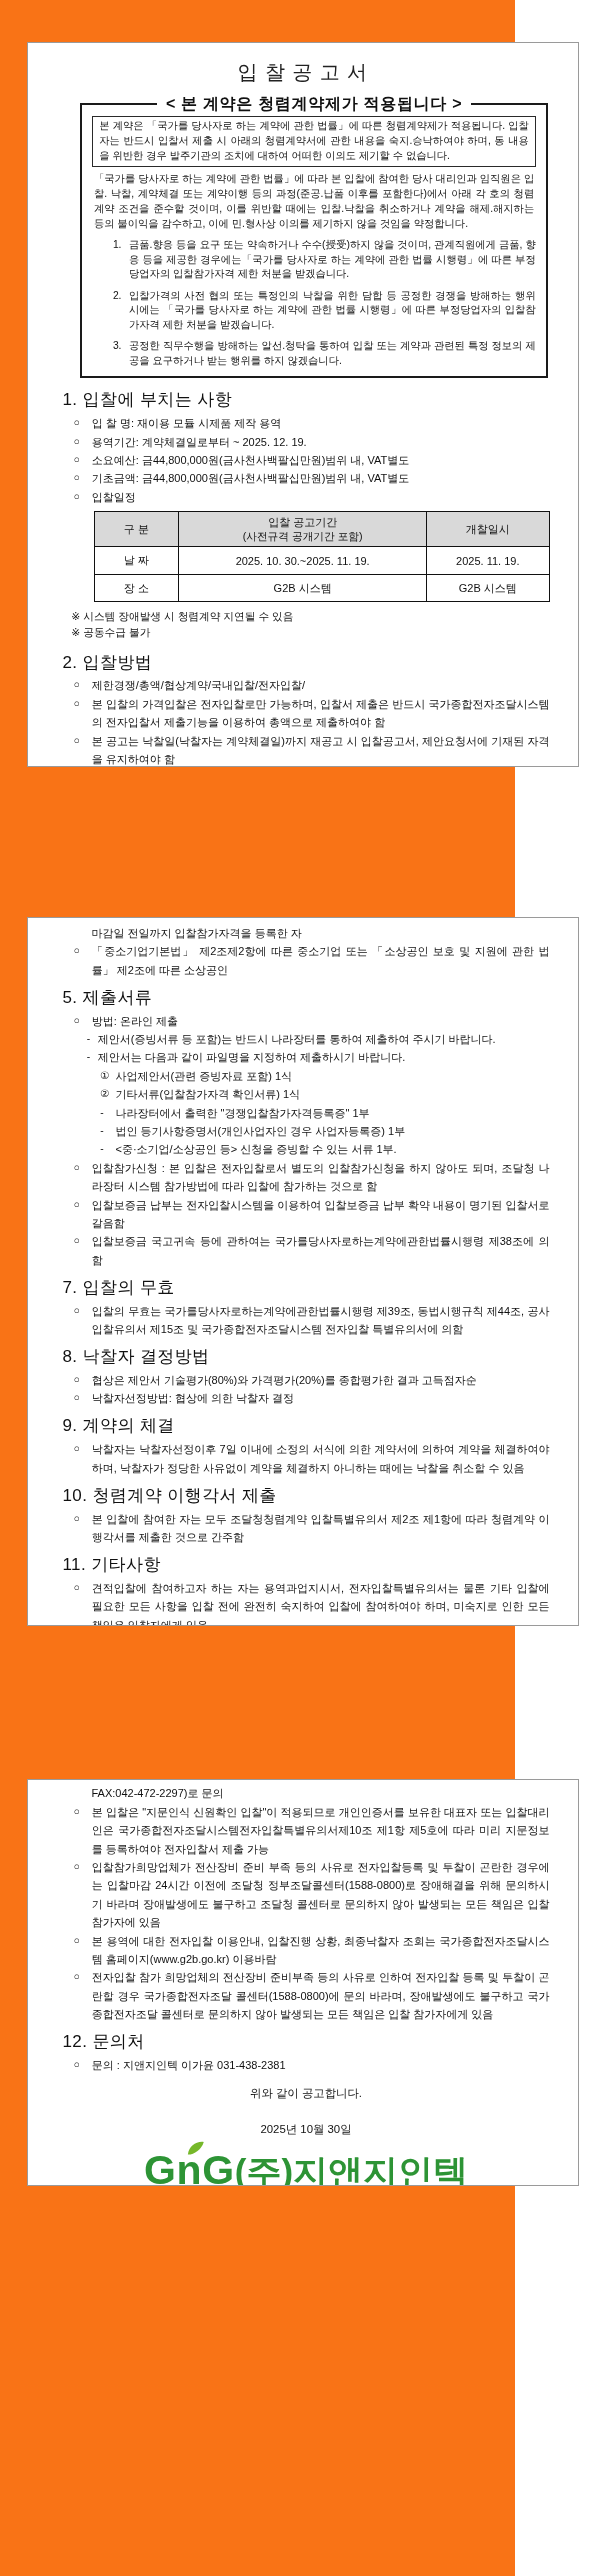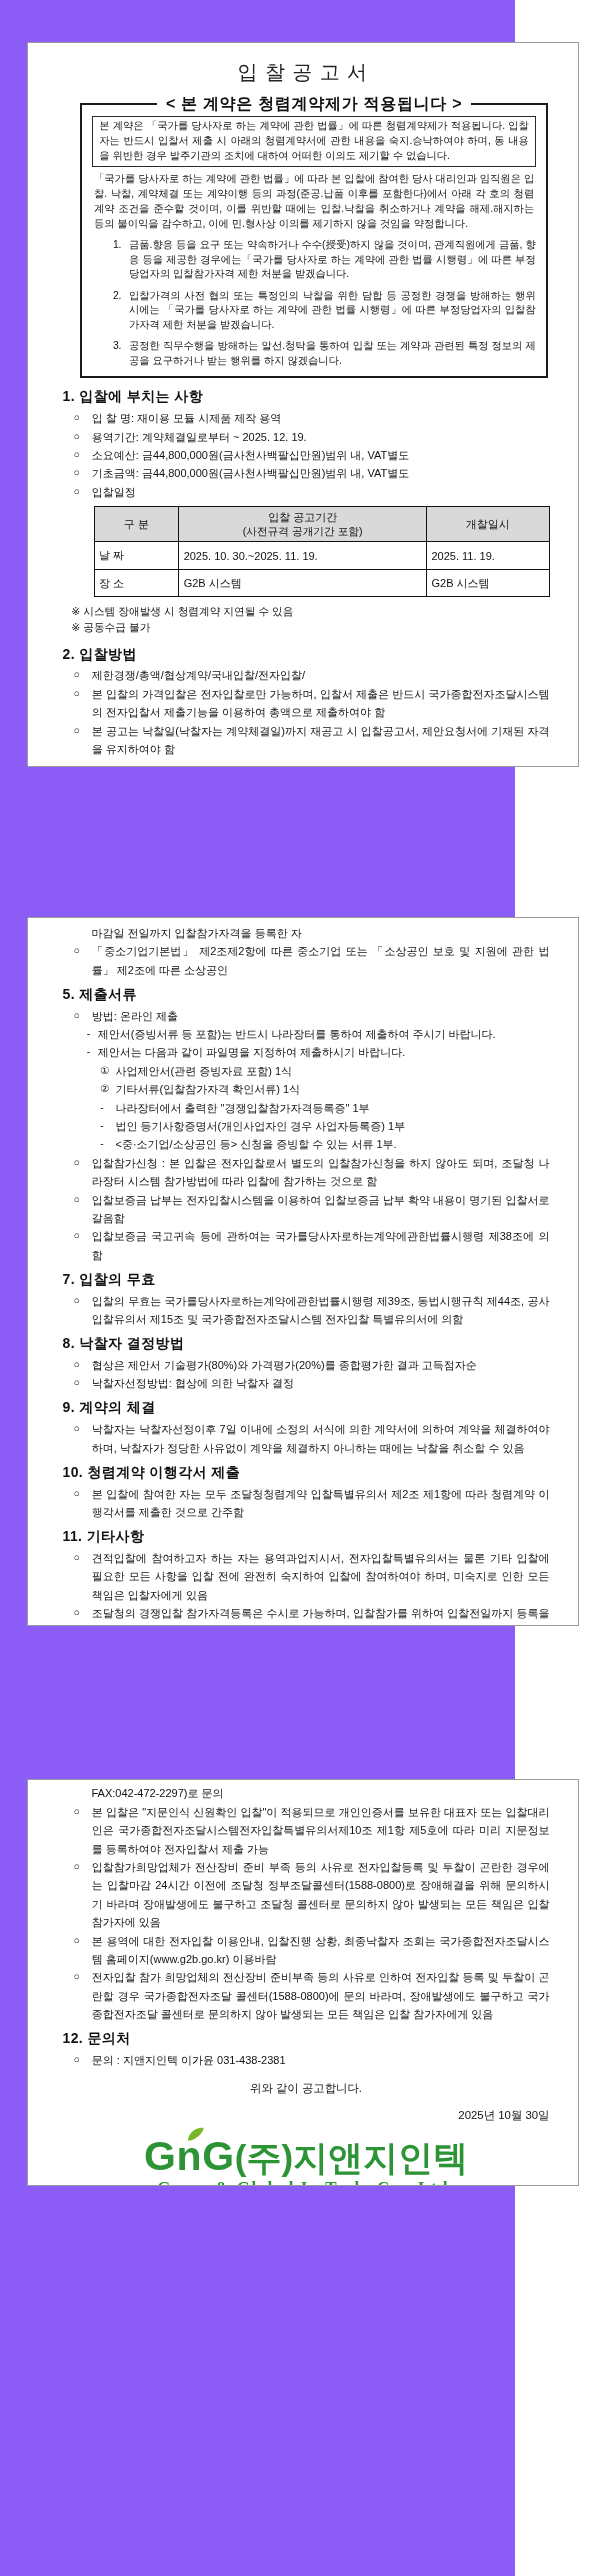--- a/index.html
+++ b/index.html
@@ -4,7 +4,7 @@
 <style>
   html,body { margin:0; padding:0; background:#ffffff; }
   .canvas {
-    position:relative; width:515px; height:2576px; background:#8b5cf6;
+    position:relative; width:515px; height:2576px; background:#f97316;
     font-family:"Liberation Sans","DejaVu Sans",sans-serif; color:#111;
   }
   .page {

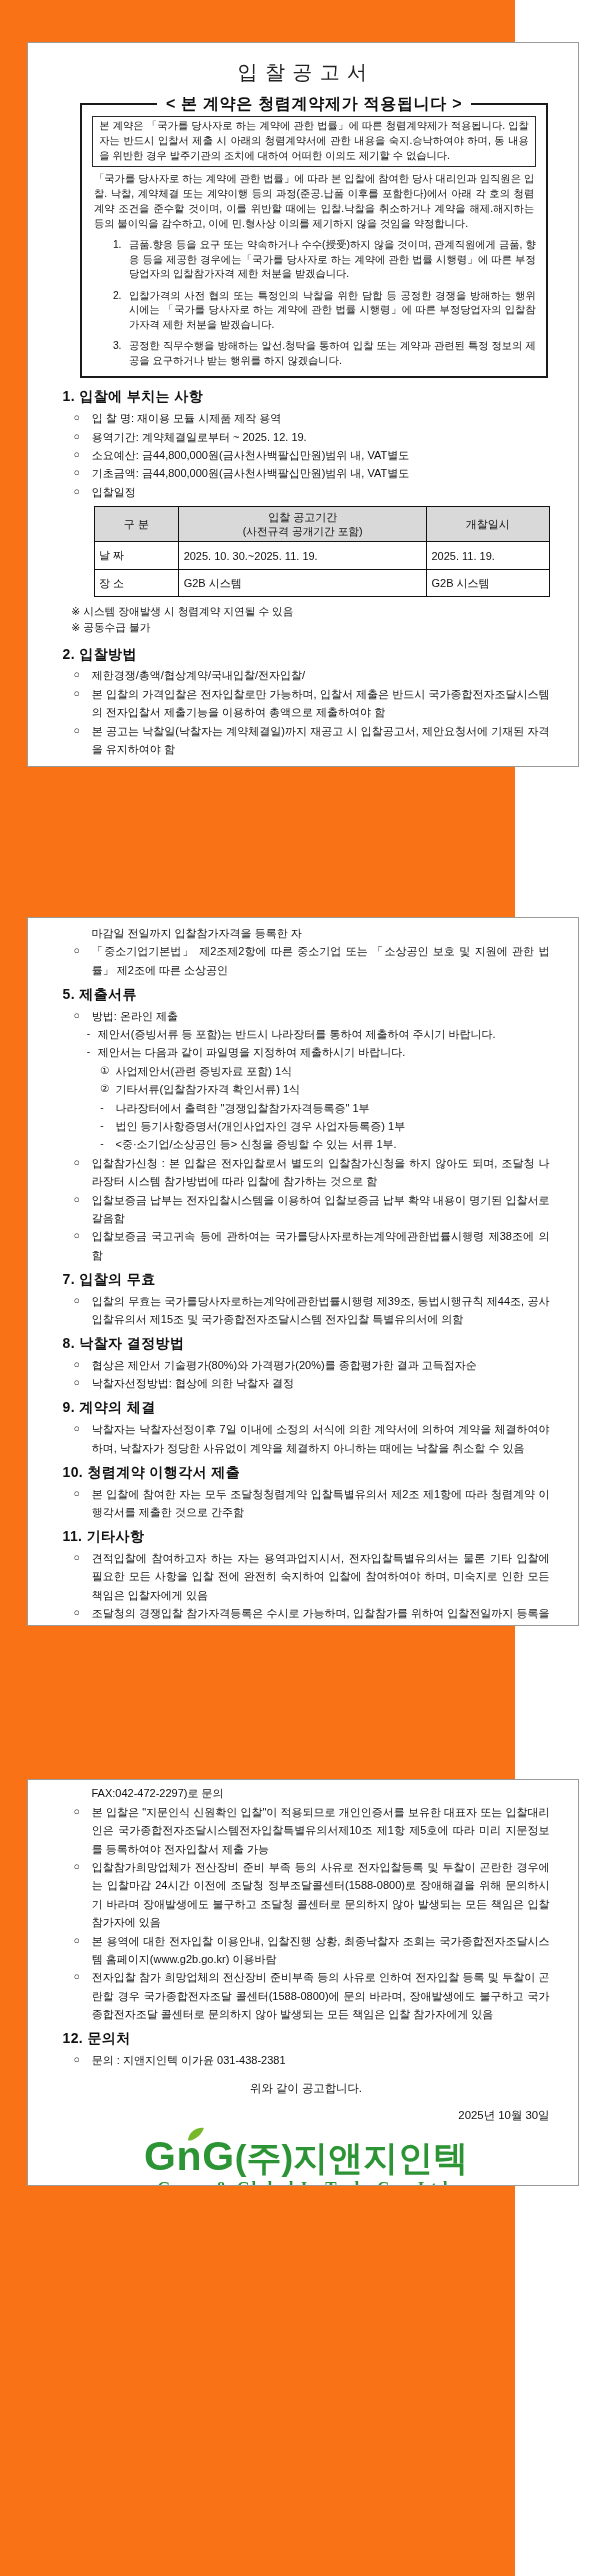--- a/index.html
+++ b/index.html
@@ -30,7 +30,7 @@
   .pl-item { position:relative; margin:6.6px 0 0 19px; padding-left:17.6px; font-size:10.3px; line-height:14.7px; text-align:justify; }
   .pl-item .mk { position:absolute; left:1.5px; top:0; }
 
-  .sec-h { font-weight:bold; font-size:14px; margin:10.3px 0 2.9px 0; letter-spacing:0.4px; }
+  .sec-h { font-weight:normal; font-size:17px; margin:10.3px 0 2.9px 0; letter-spacing:0.4px; }
   .p2 .sec-h, .p3 .sec-h { margin-top:6.6px; }
 
   .li { position:relative; margin-left:10.3px; padding-left:19px; font-size:11px; line-height:18.4px; text-align:justify; }

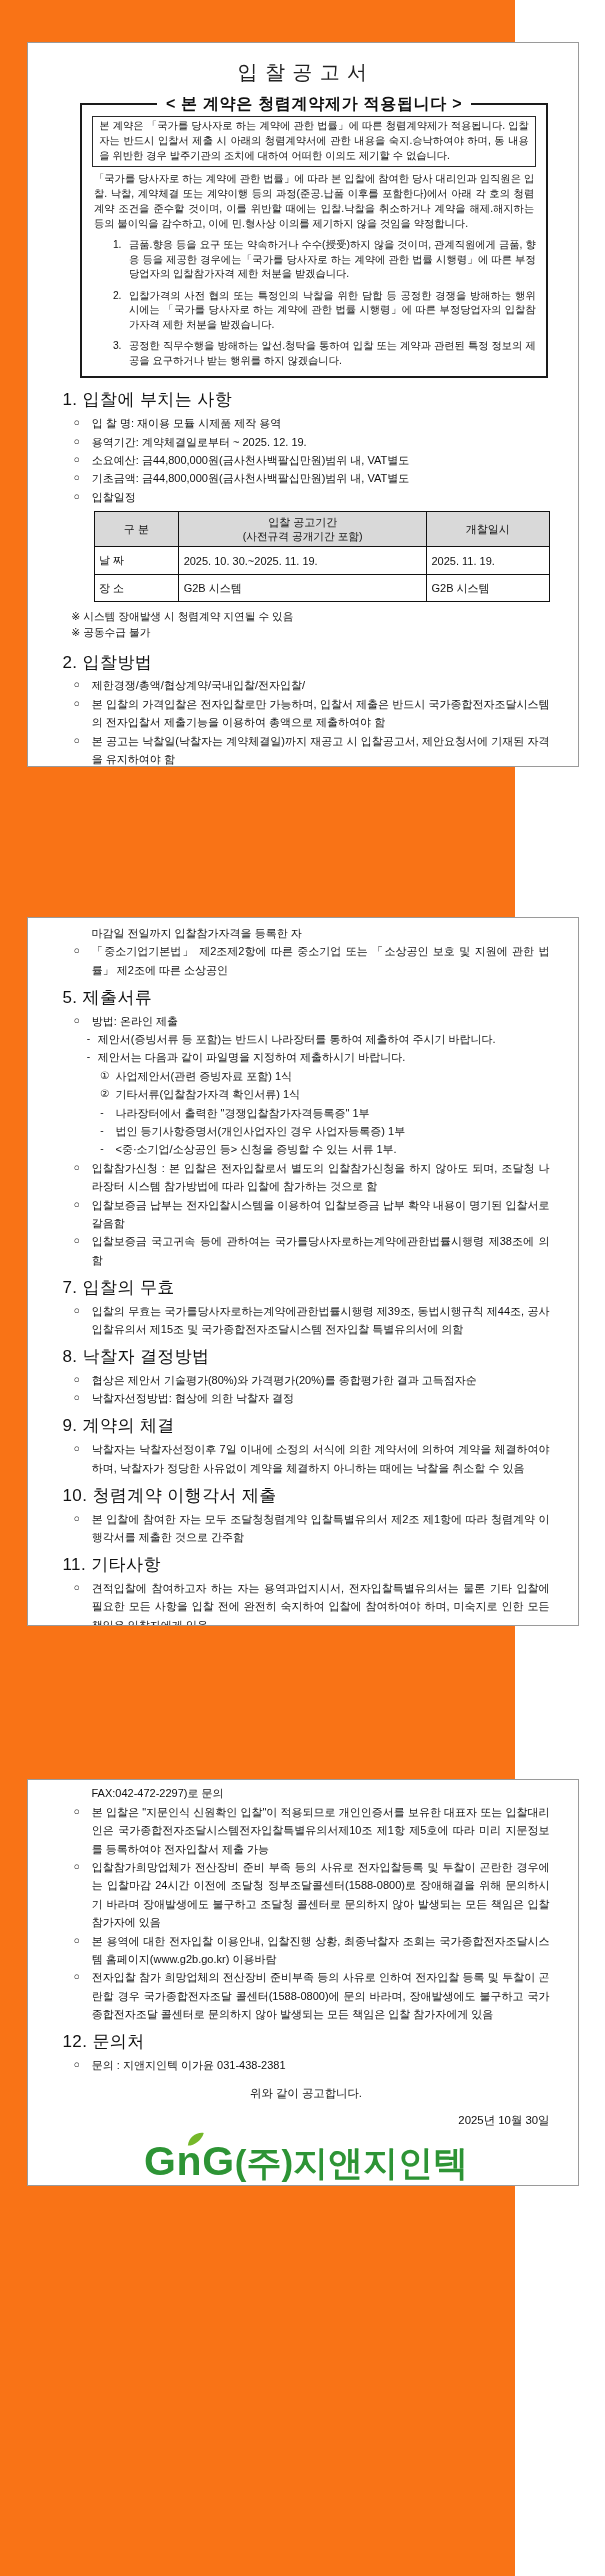--- a/index.html
+++ b/index.html
@@ -44,7 +44,7 @@
 
   table.schedule {
     border-collapse:collapse; margin:5.1px 0 5.9px 31px; border:1.5px solid #111;
-    font-size:11px; 
+    font-size:11px; text-align:center;
   }
   table.schedule th, table.schedule td { border:0.7px solid #111; padding:0 4.4px; }
   table.schedule th { background:#d9d9d9; font-weight:normal; height:34px; }

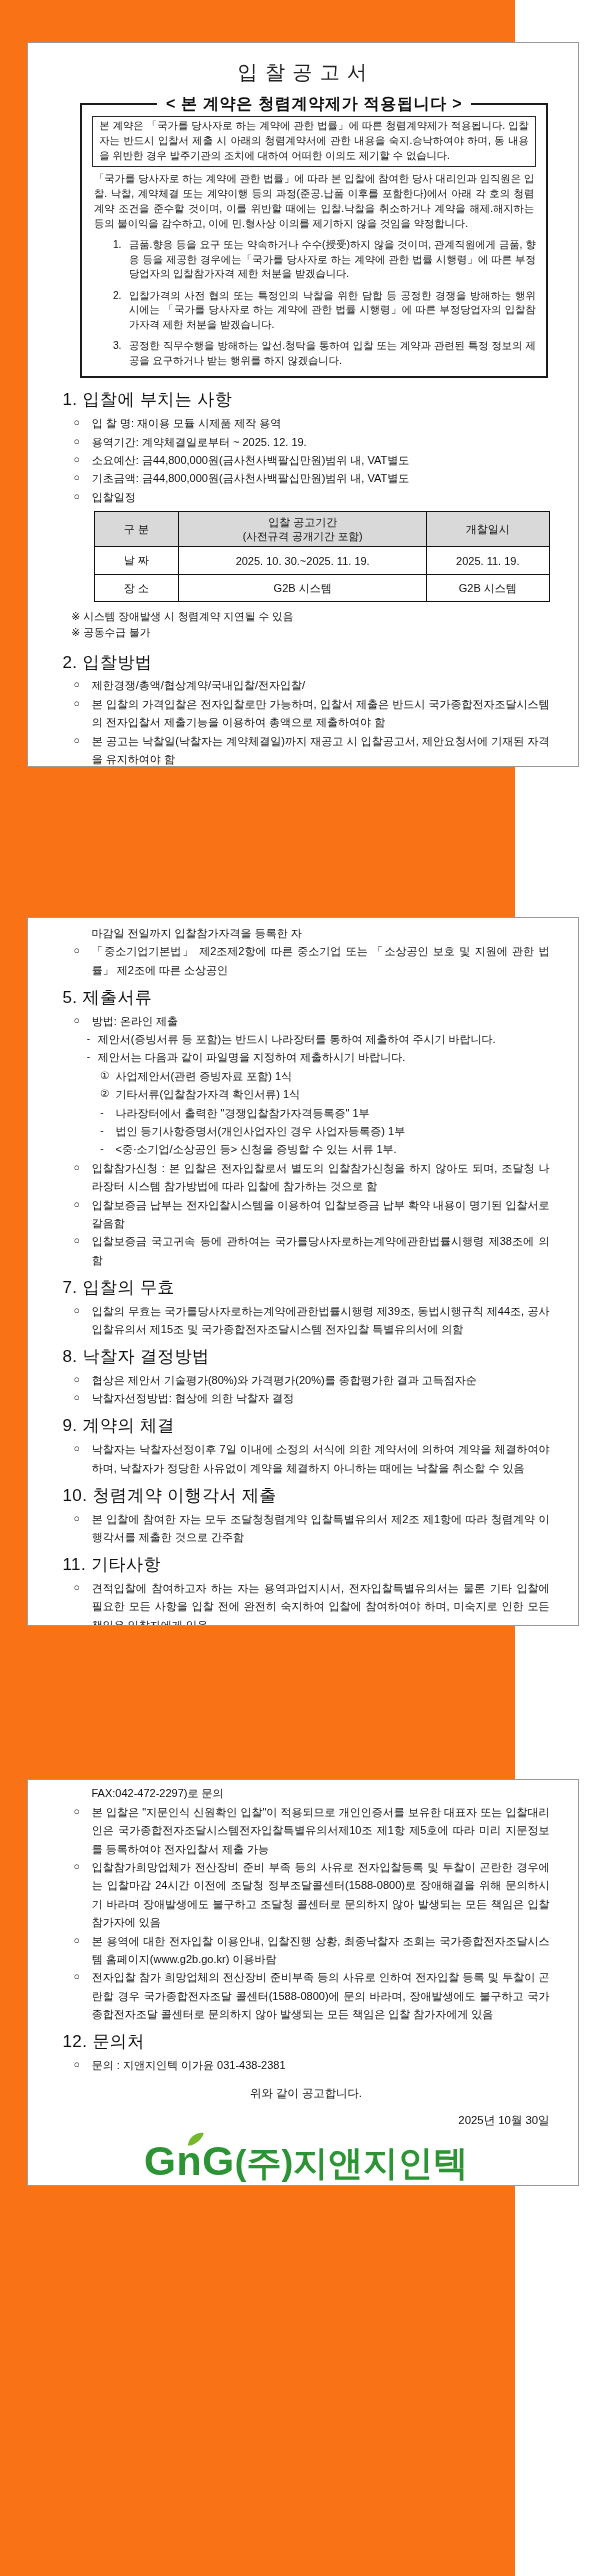--- a/index.html
+++ b/index.html
@@ -279,7 +279,7 @@
     </div>
 
     <div class="closing">위와 같이 공고합니다.</div>
-    <div class="closing" style="margin-top:7px;text-align:right;">2025년 10월 30일</div>
+    <div class="closing" style="margin-top:16px;">2025년 10월 30일</div>
 
     <div class="logo-wrap">
       <div class="logo-line">

